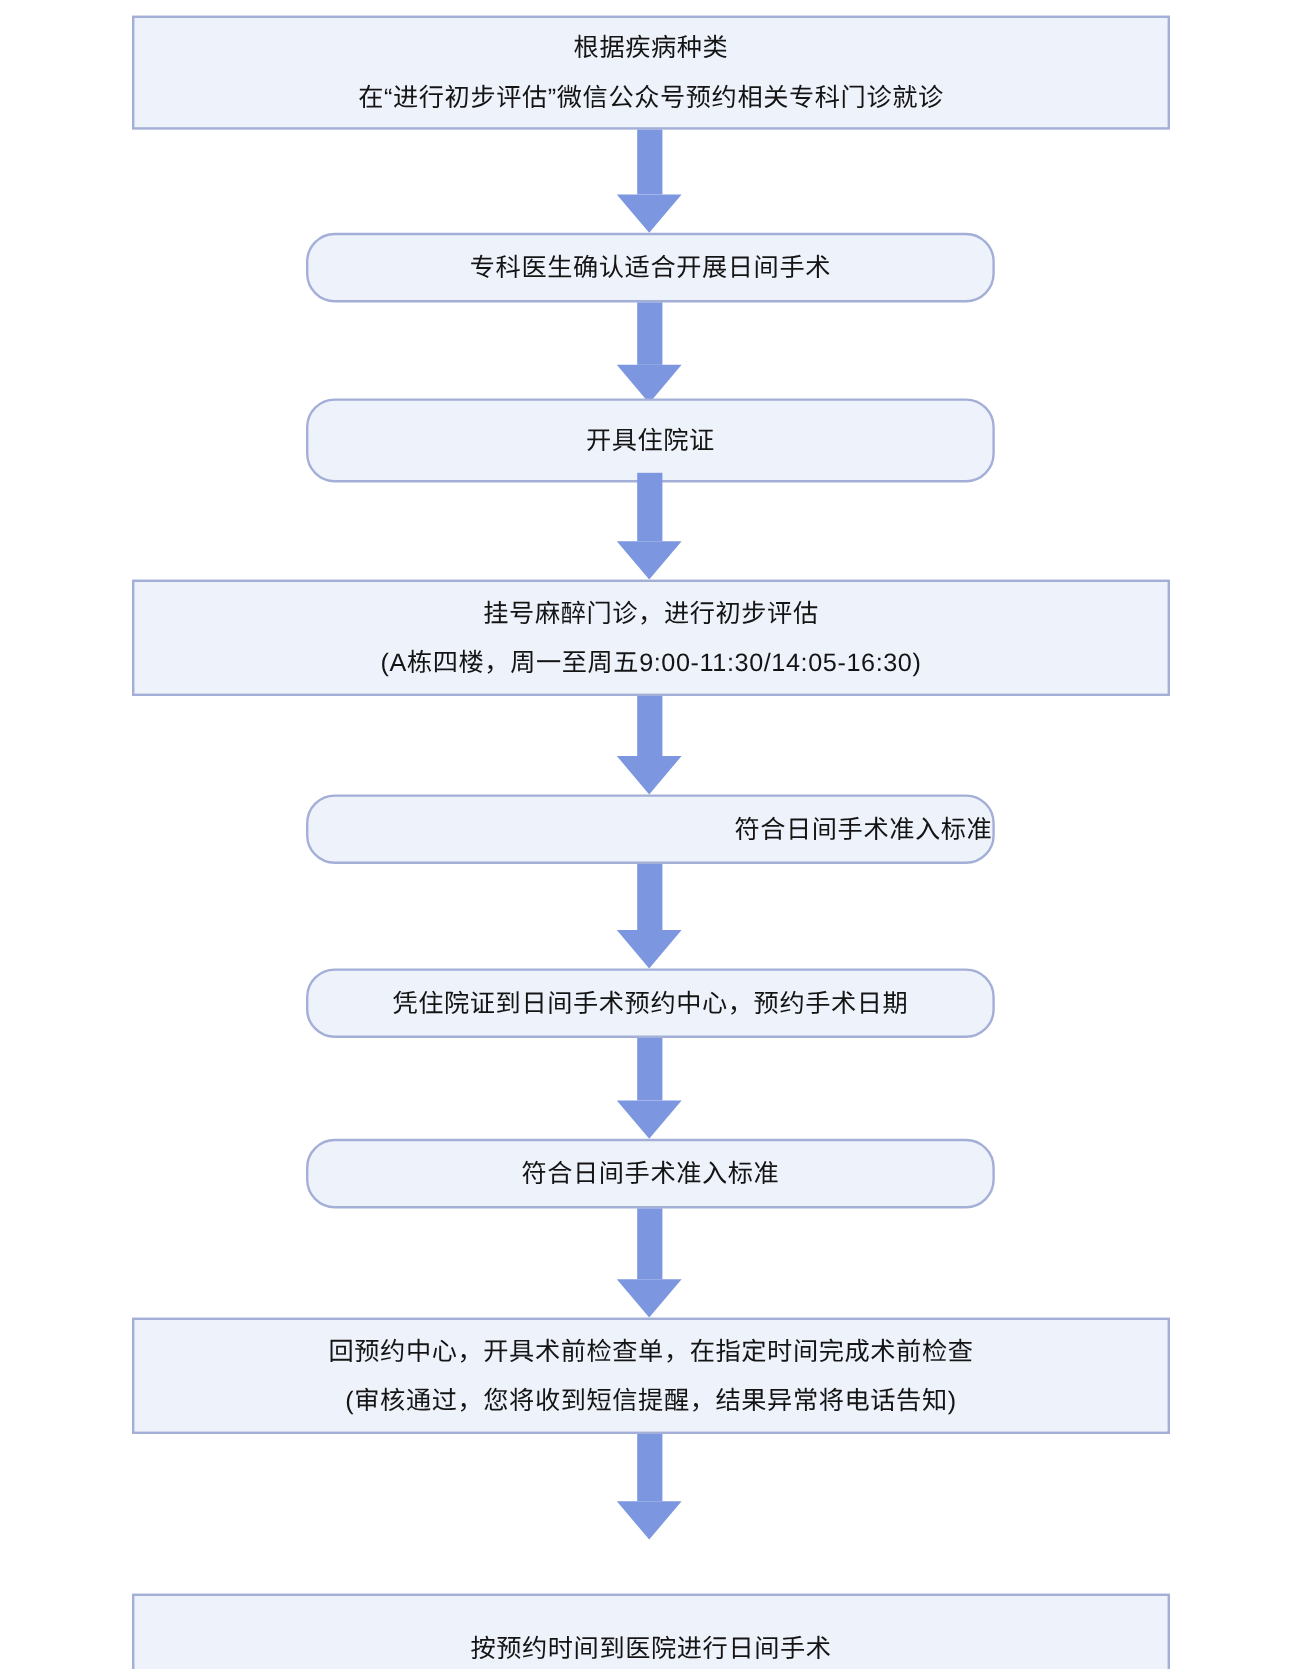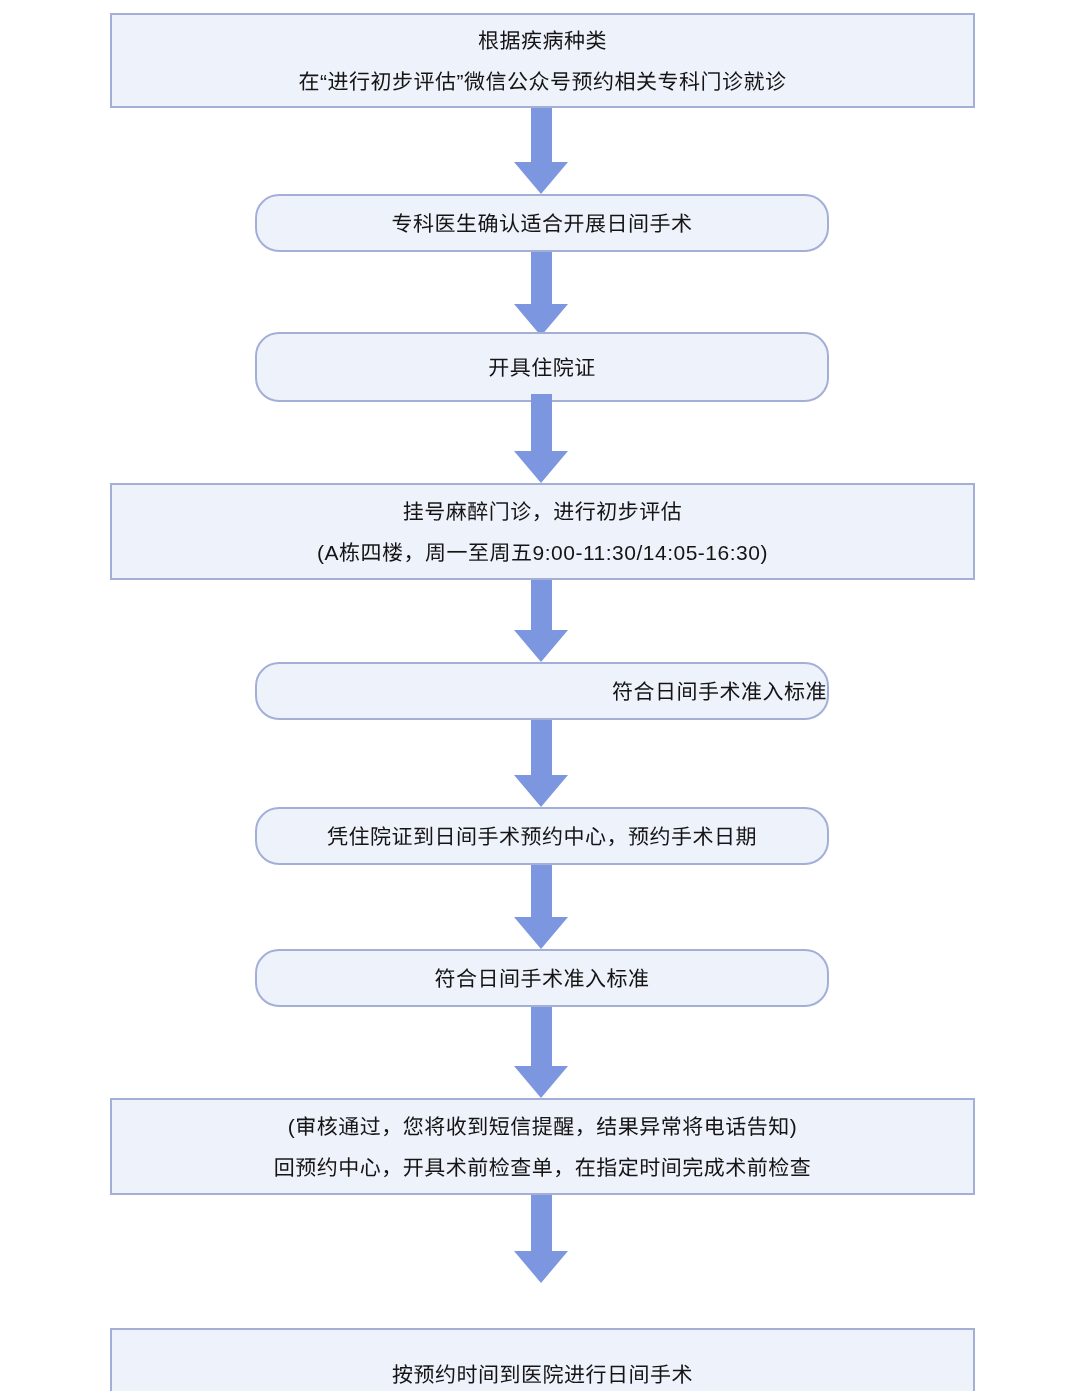--- a/index.html
+++ b/index.html
@@ -133,8 +133,8 @@
   </div>
 
   <div class="box wide" style="top:1098px; height:97px;">
+    <div class="line">回预约中心，开具术前检查单，在指定时间完成术前检查</div>
     <div class="line">(审核通过，您将收到短信提醒，结果异常将电话告知)</div>
-    <div class="line">回预约中心，开具术前检查单，在指定时间完成术前检查</div>
   </div>
 
   <div class="arrow" style="top:1195px; height:88px;">

